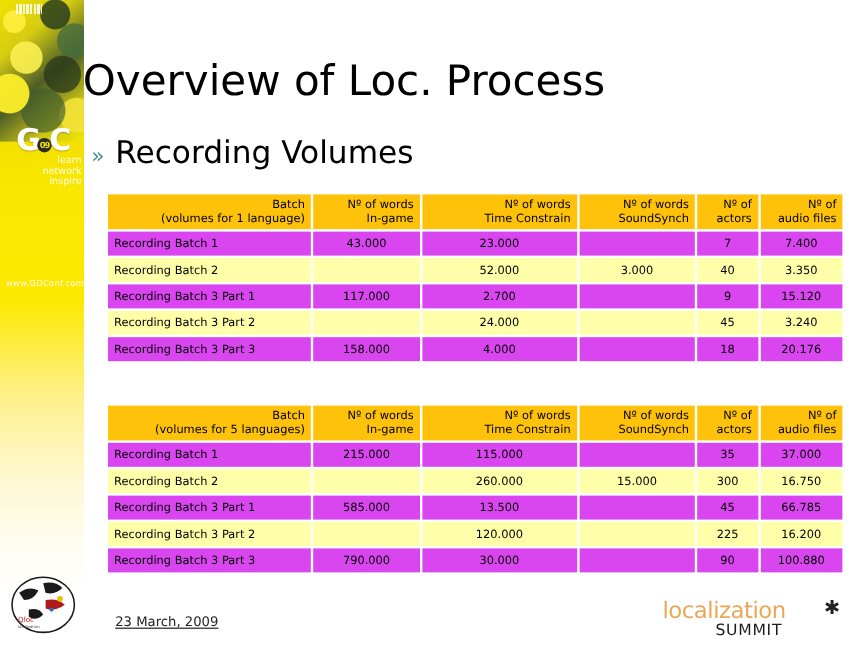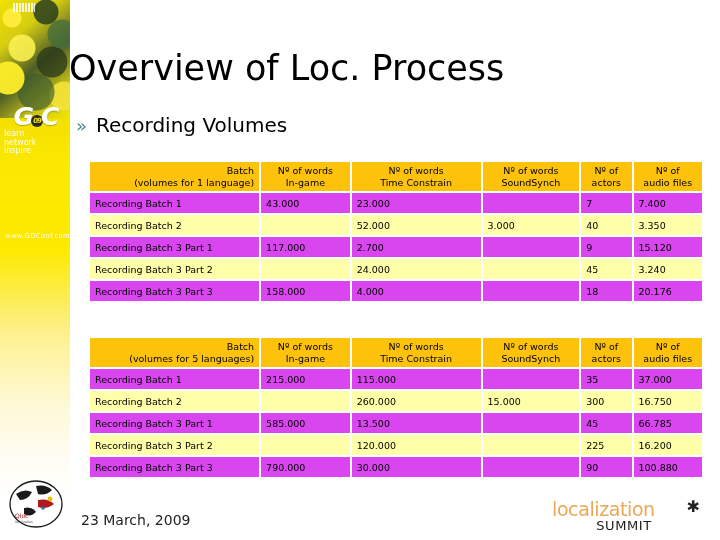--- a/index.html
+++ b/index.html
@@ -41,7 +41,7 @@
   }
   .gdc-word{
     font-family:"DejaVu Sans", sans-serif;font-weight:bold;font-size:25px;
-    letter-spacing:-1px;text-shadow:0 1px 1px rgba(0,0,0,.25);font-style:italic;
+    letter-spacing:-1px;text-shadow:0 1px 1px rgba(0,0,0,.25);
   }
   .gdc-dot{
     display:inline-block;width:12px;height:12px;border-radius:50%;

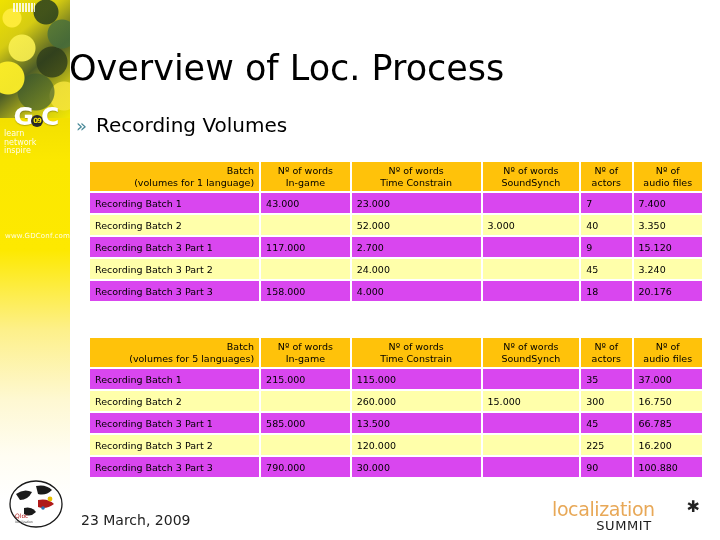--- a/index.html
+++ b/index.html
@@ -48,7 +48,7 @@
     background:#2b2b2b;color:#f5e400;font-size:7px;font-weight:bold;
     line-height:12px;vertical-align:2px;margin:0 -2px;
   }
-  .gdc-tag{font-size:8px;line-height:8.5px;opacity:.92;margin-top:1px;text-align:left;}
+  .gdc-tag{font-size:8px;line-height:8.5px;opacity:.92;margin-top:1px;text-align:right;}
   .gdc-url{
     position:absolute;left:5px;top:232px;width:62px;color:#ffffff;
     font-size:7px;letter-spacing:.2px;opacity:.9;

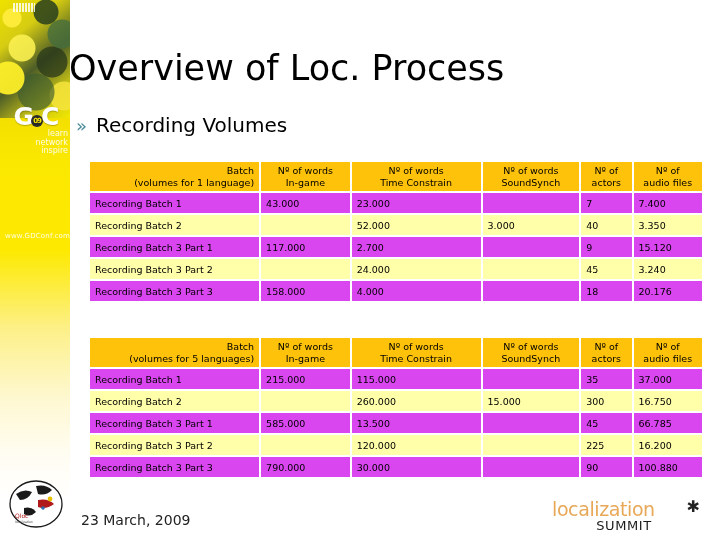--- a/index.html
+++ b/index.html
@@ -66,7 +66,7 @@
     display:flex;align-items:baseline;gap:9px;
   }
   .bullet-mark{color:#4a8a99;font-size:18px;line-height:1;}
-  .bullet-text{font-size:20px;color:#000000;}
+  .bullet-text{font-size:26px;color:#000000;}
   
   .tbl{
     position:absolute;left:88px;border-collapse:separate;border-spacing:2px 2px;

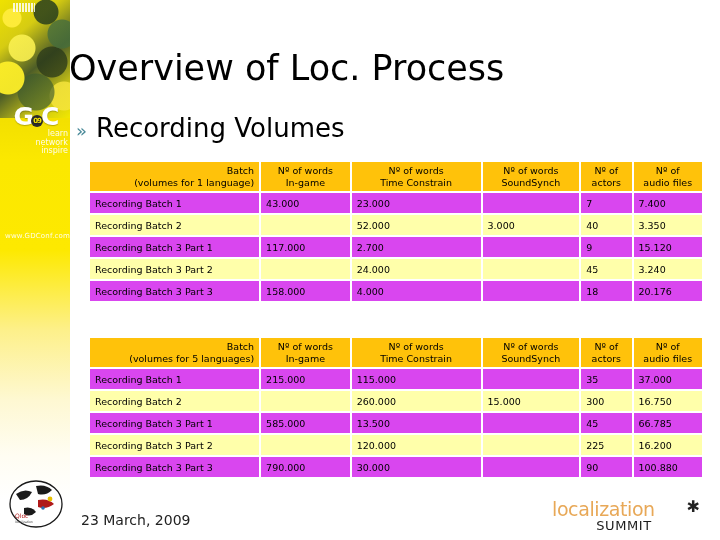--- a/index.html
+++ b/index.html
@@ -80,7 +80,7 @@
   .tbl th{
     background:#ffc20a;text-align:right;line-height:11.5px;height:22px;
   }
-  .tbl th.num{text-align:center;}
+  .tbl th.num{text-align:right;}
   .tbl tr.odd td{background:#d946ef;}
   .tbl tr.even td{background:#ffffaa;}
   .tbl td.num{text-align:left;}

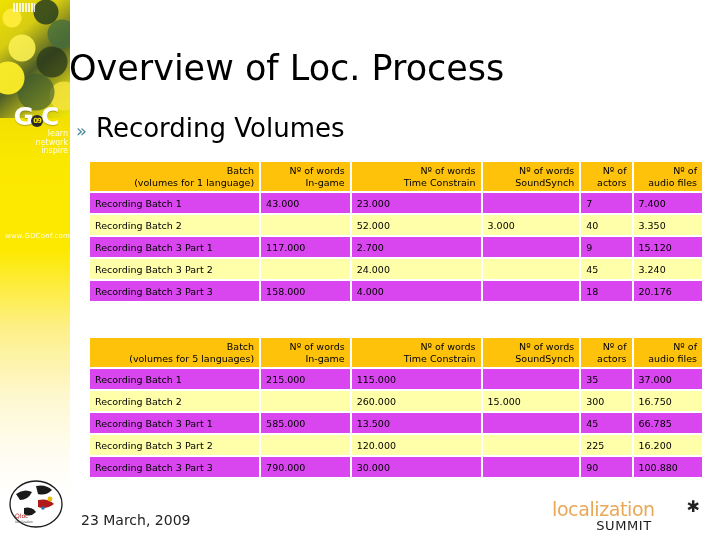--- a/index.html
+++ b/index.html
@@ -83,7 +83,7 @@
   .tbl th.num{text-align:right;}
   .tbl tr.odd td{background:#d946ef;}
   .tbl tr.even td{background:#ffffaa;}
-  .tbl td.num{text-align:left;}
+  .tbl td.num{text-align:center;}
   .c0{width:168px;} .c1{width:88px;} .c2{width:128px;}
   .c3{width:96px;} .c4{width:50px;} .c5{width:68px;}
   

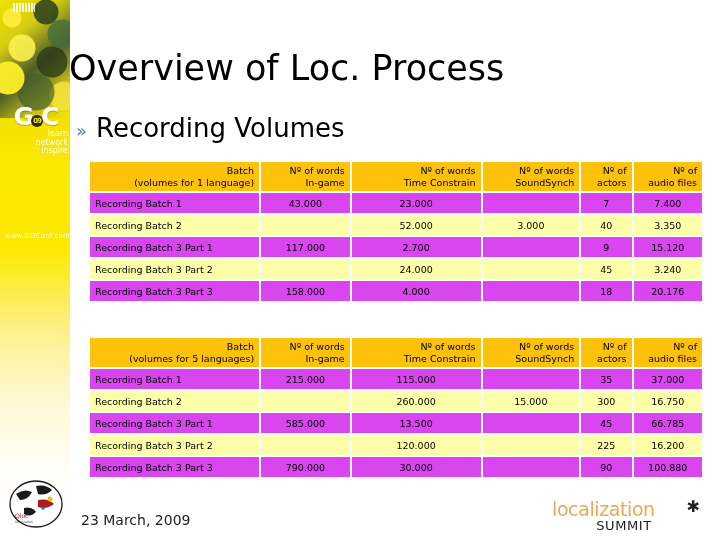--- a/index.html
+++ b/index.html
@@ -88,7 +88,7 @@
   .c3{width:96px;} .c4{width:50px;} .c5{width:68px;}
   
   .footer-date{
-    position:absolute;left:81px;top:512px;font-size:14px;color:#222222;
+    position:absolute;left:96px;top:512px;font-size:11px;color:#222222;text-decoration:underline;
   }
   .loc-summit{position:absolute;left:552px;top:500px;width:150px;height:34px;}
   .loc-word{

